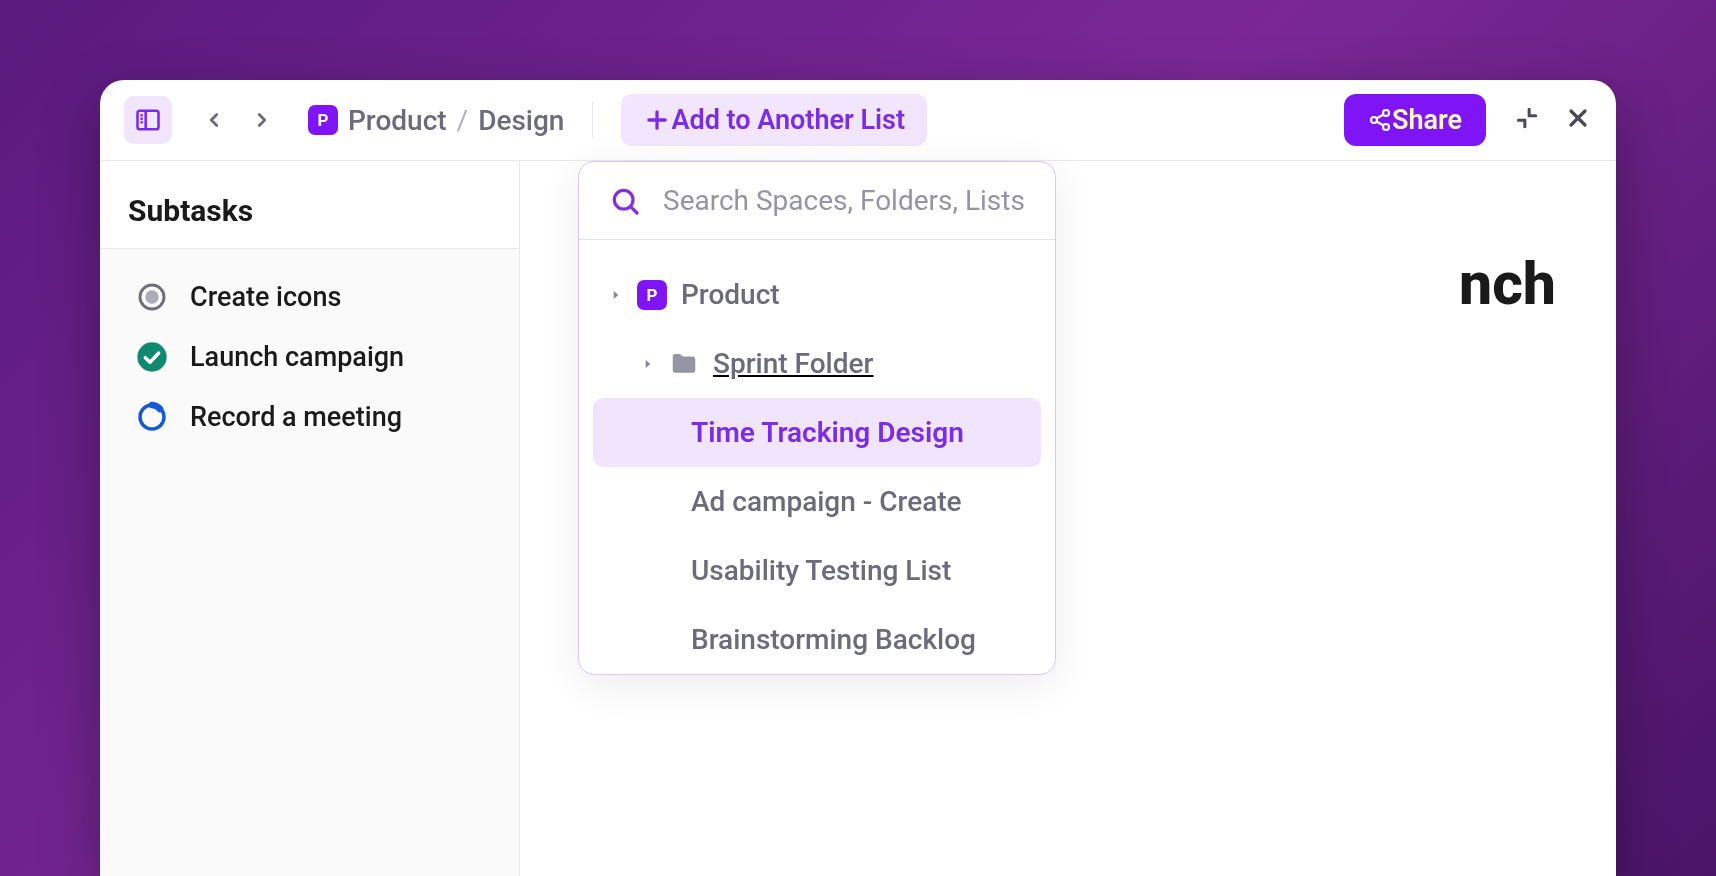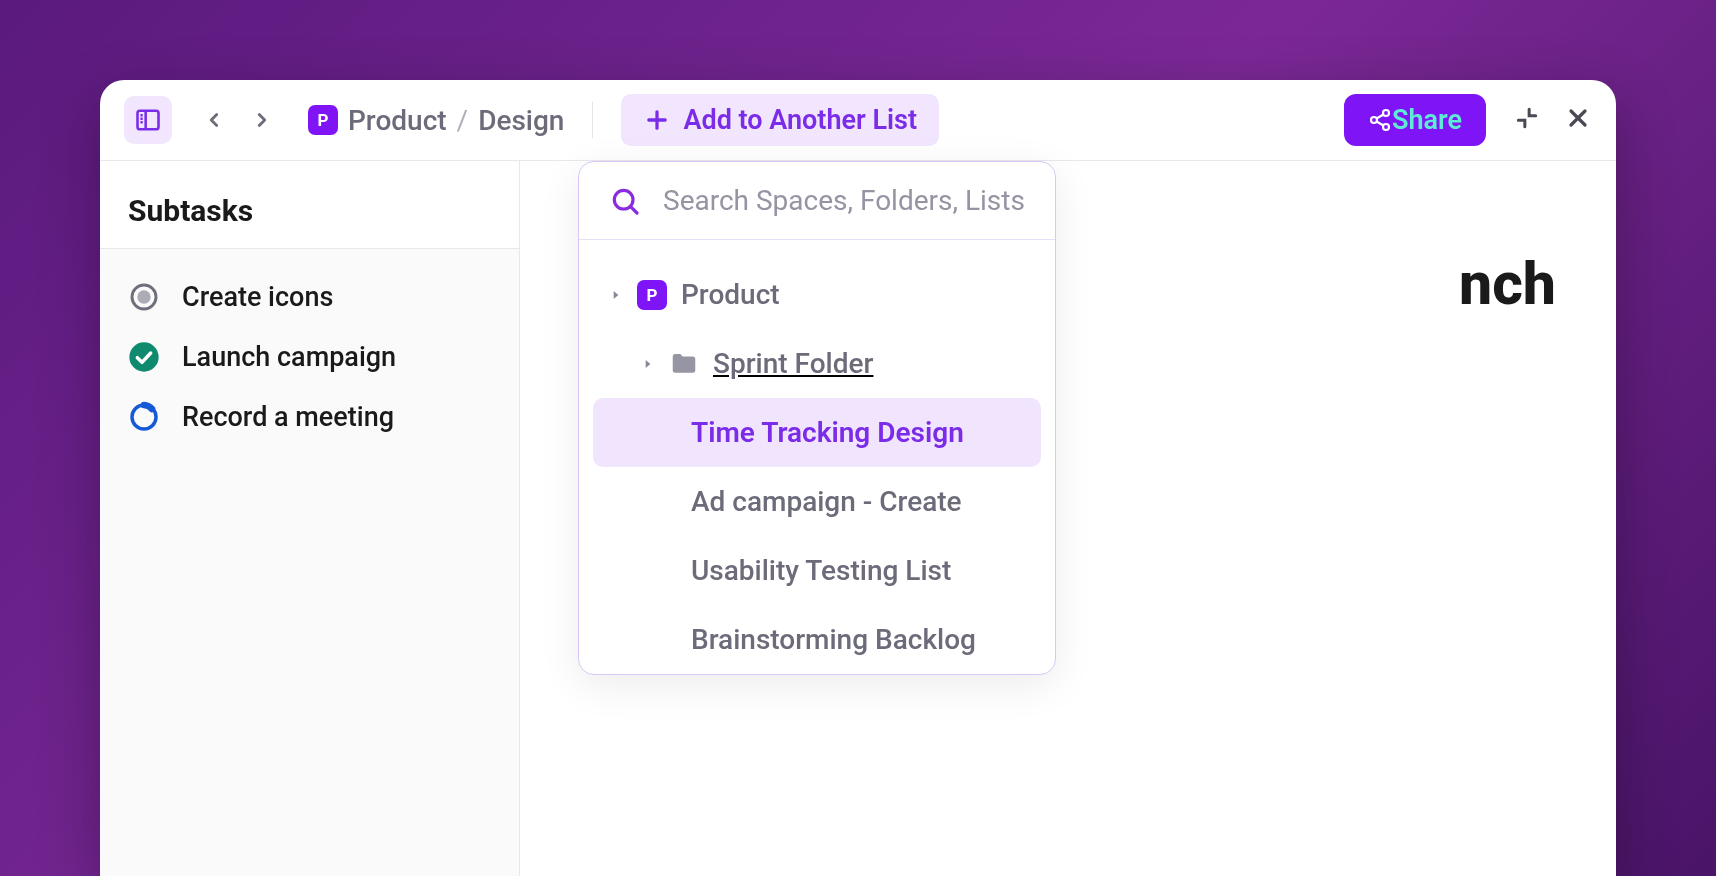--- a/index.html
+++ b/index.html
@@ -87,7 +87,7 @@
 .add-list-btn {
   display: flex;
   align-items: center;
-  gap: 12px;
+  gap: 0;
   background: #f1e6fd;
   padding: 10px 22px;
   border-radius: 10px;

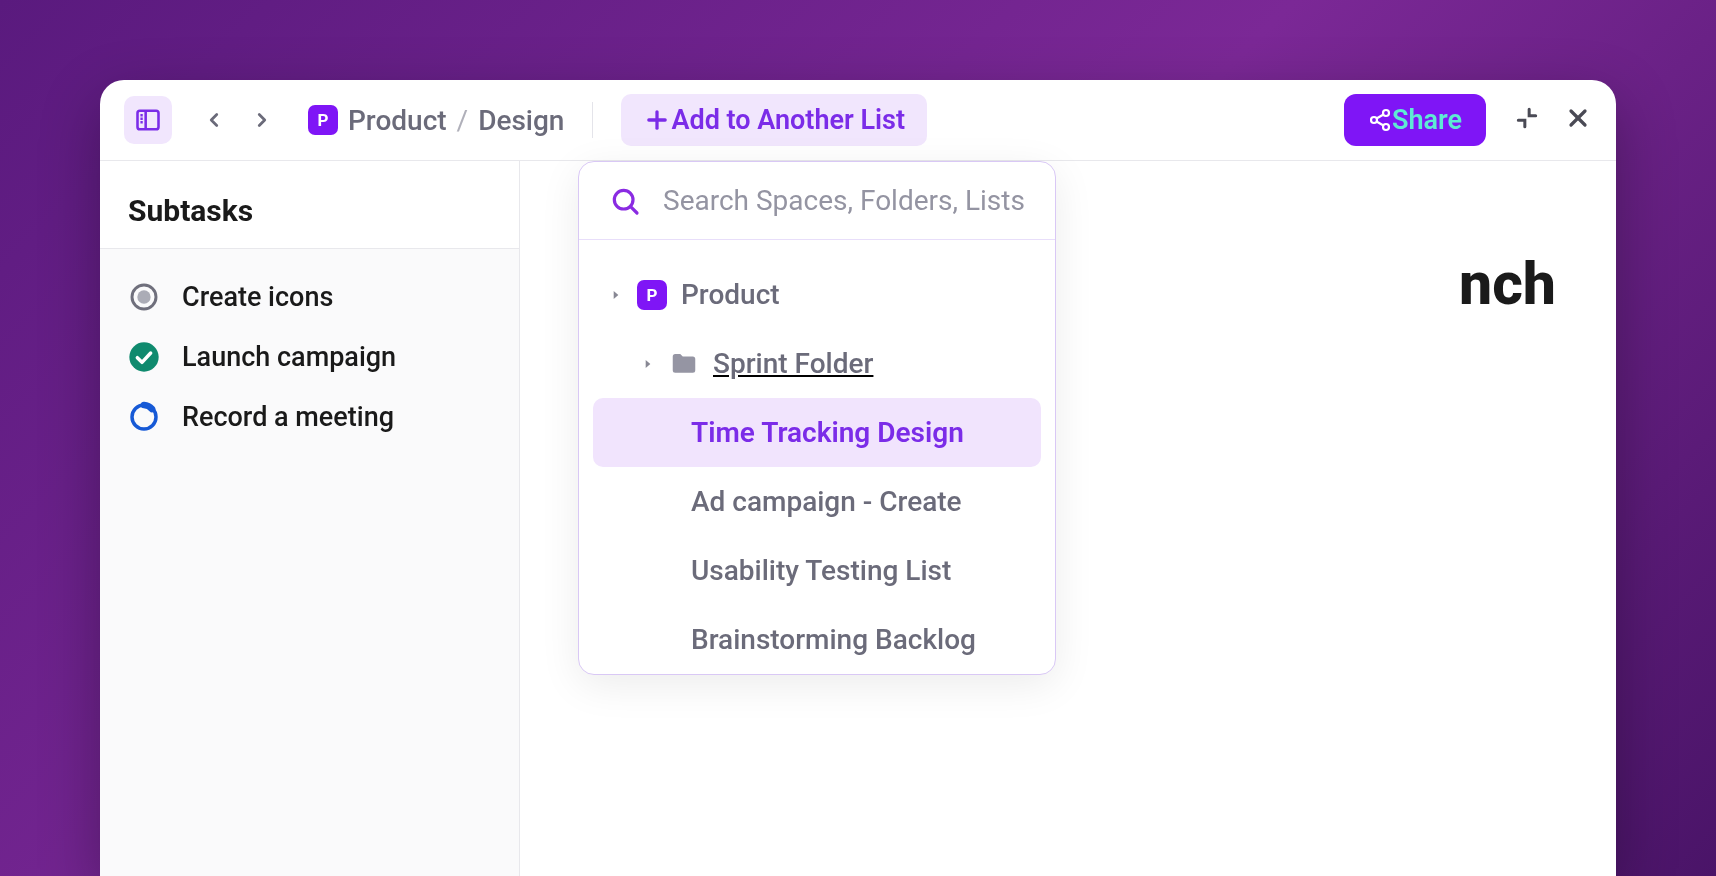--- a/index.html
+++ b/index.html
@@ -101,7 +101,7 @@
   display: flex;
   align-items: center;
   background: #7f15f6;
-  color: #5eead4;
+  color: #fef9c3;
   padding: 10px 24px;
   border-radius: 12px;
   font-size: 27px;

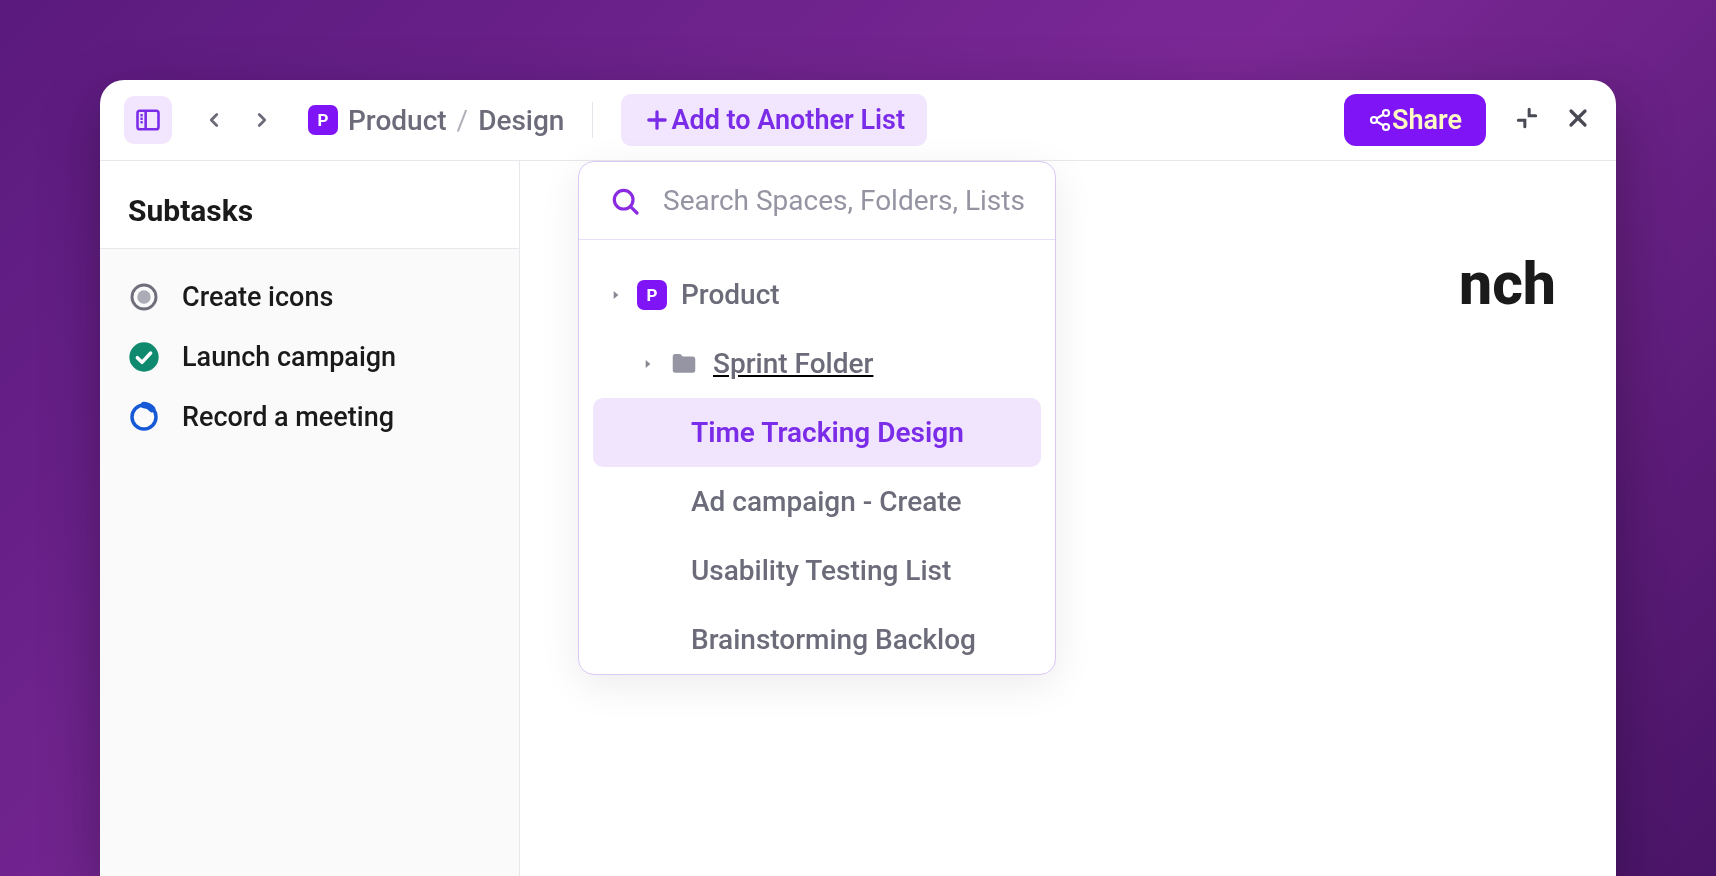--- a/index.html
+++ b/index.html
@@ -135,7 +135,7 @@
   margin-top: 8px;
 }
 .subtask-list {
-  padding: 18px 0;
+  padding: 18px 8px;
 }
 .subtask-item {
   display: flex;

